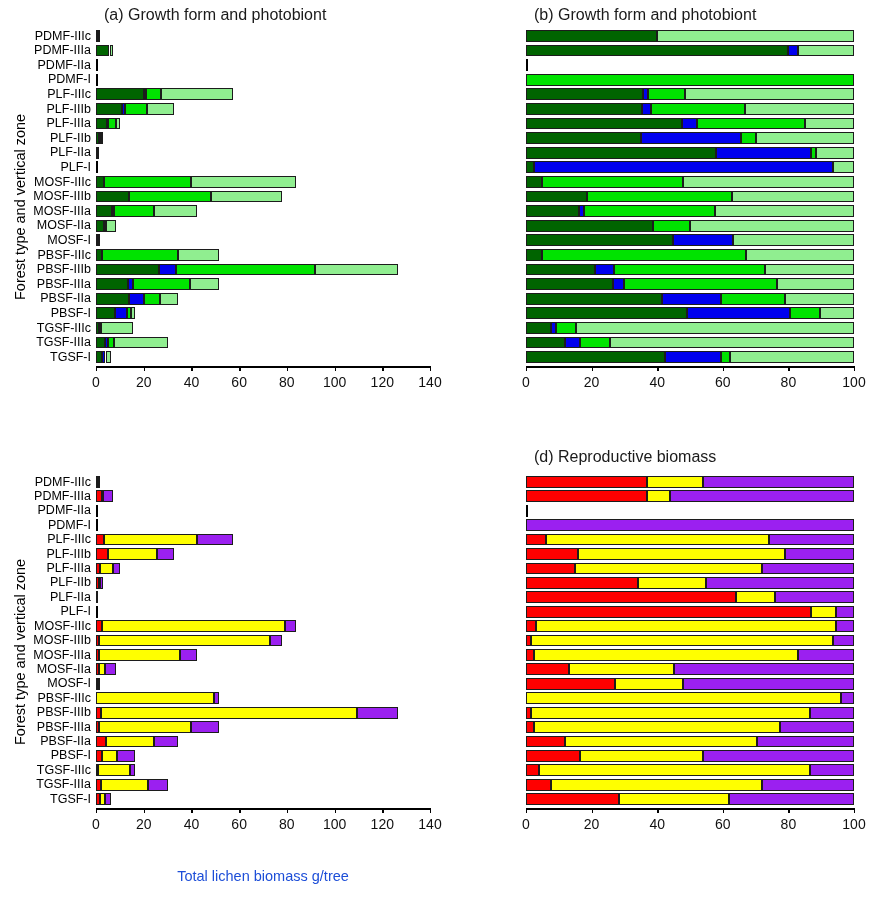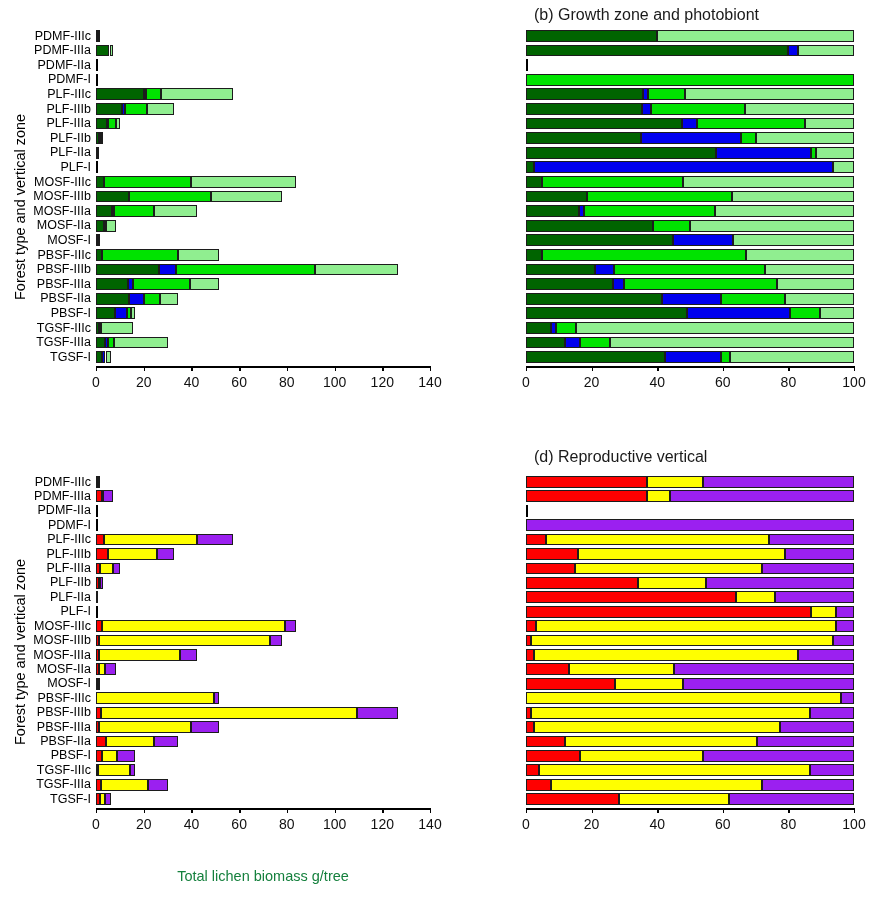--- a/index.html
+++ b/index.html
@@ -26,6 +26,7 @@
 <body>
 
 <div id="figure">
+  <div class="panel-title" style="left:104px;top:6px;">(a) Growth form and photobiont</div>
   <div class="panel-title" style="left:534px;top:6px;">(b) Growth zone and photobiont</div>
   <div class="panel-title" style="left:534px;top:448px;">(d) Reproductive vertical</div>
 

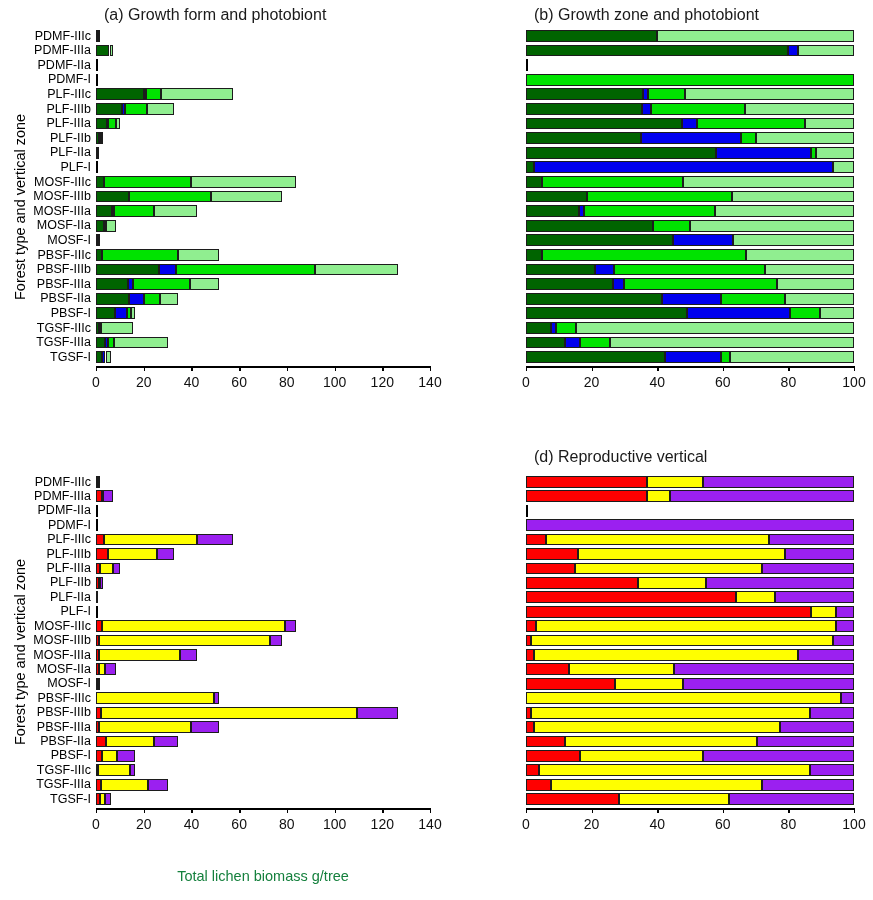--- a/index.html
+++ b/index.html
@@ -27,7 +27,7 @@
 
 <div id="figure">
   <div class="panel-title" style="left:104px;top:6px;">(a) Growth form and photobiont</div>
-  <div class="panel-title" style="left:534px;top:6px;">(b) Growth zone and photobiont</div>
+  <div class="panel-title" style="left:534px;top:6px;">(b) Growth form and photobiont</div>
   <div class="panel-title" style="left:534px;top:448px;">(d) Reproductive vertical</div>
 
   <div class="ylab" style="left:12px;top:300px;">Forest type and vertical zone</div>

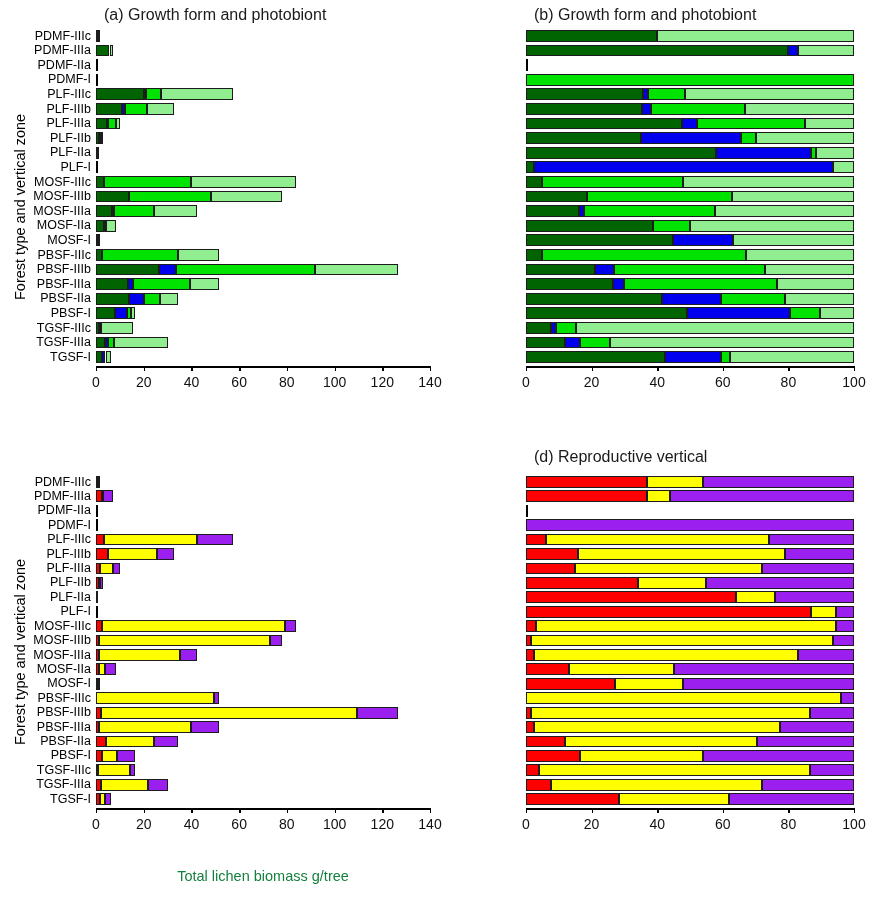--- a/index.html
+++ b/index.html
@@ -28,7 +28,7 @@
 <div id="figure">
   <div class="panel-title" style="left:104px;top:6px;">(a) Growth form and photobiont</div>
   <div class="panel-title" style="left:534px;top:6px;">(b) Growth form and photobiont</div>
-  <div class="panel-title" style="left:534px;top:448px;">(d) Reproductive vertical</div>
+  <div class="panel-title" style="left:534px;top:448px;">(d) Reproductive biomass</div>
 
   <div class="ylab" style="left:12px;top:300px;">Forest type and vertical zone</div>
   <div class="ylab" style="left:12px;top:745px;">Forest type and vertical zone</div>

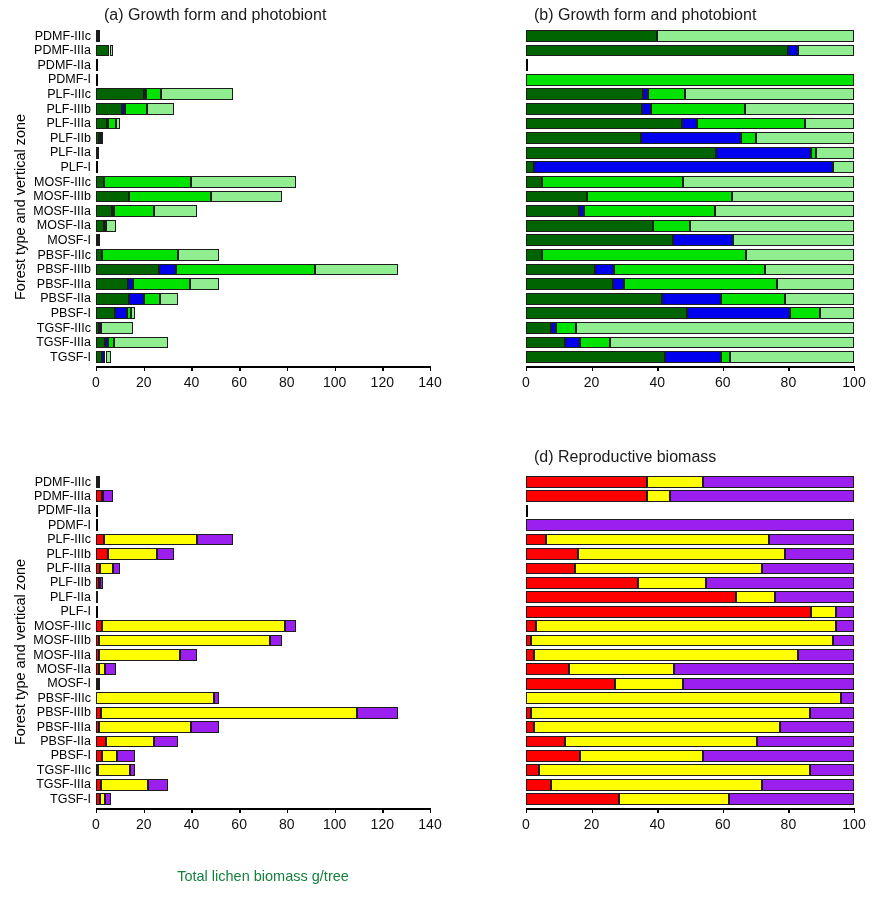--- a/index.html
+++ b/index.html
@@ -10,7 +10,7 @@
   .panel-title{position:absolute;font-size:16px;color:#1a1a1a;white-space:nowrap;}
   .ylab{position:absolute;font-size:14.5px;color:#000;white-space:nowrap;
         transform:rotate(-90deg);transform-origin:left top;}
-  .xlab{position:absolute;font-size:14.5px;color:#15803d;white-space:nowrap;transform:translateX(-50%);}
+  .xlab{position:absolute;font-size:14.5px;color:#1d4ed8;white-space:nowrap;transform:translateX(-50%);}
   .cat-label{position:absolute;font-size:12.5px;color:#000;text-align:right;white-space:nowrap;}
   .seg{position:absolute;box-sizing:border-box;border:1px solid #1c1c1c;}
   .sliver{position:absolute;background:#000;}

